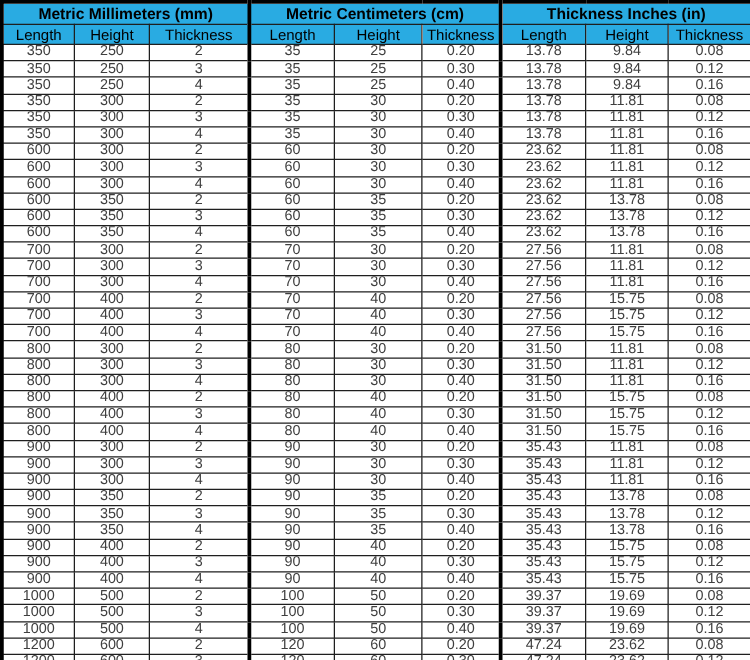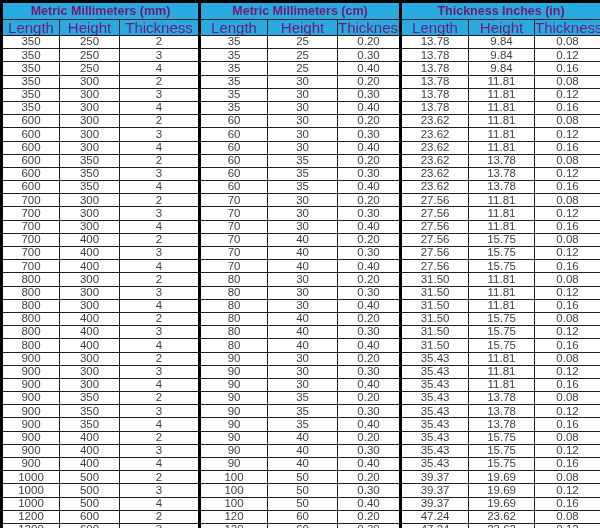--- a/index.html
+++ b/index.html
@@ -38,7 +38,7 @@
   }
   thead th {
     background: #29ABE2;
-    color: #701a75;
+    color: #000000;
   }
   th.section-title {
     height: 16px;

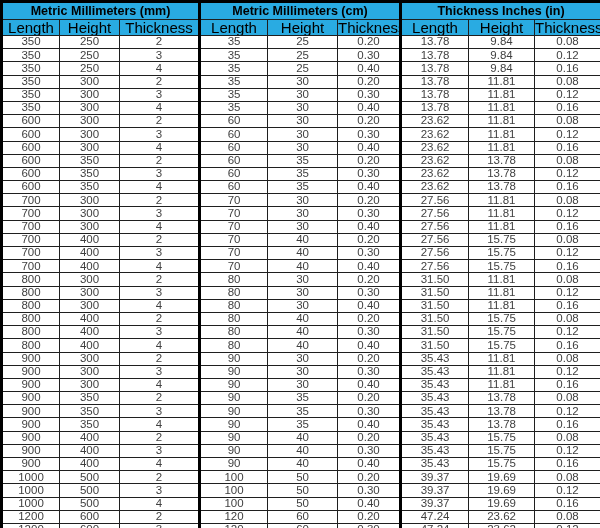--- a/index.html
+++ b/index.html
@@ -76,7 +76,7 @@
     <thead>
       <tr>
         <th colspan="3" class="section-title">Metric Millimeters (mm)</th>
-        <th colspan="3" class="section-title sec-start">Metric Millimeters (cm)</th>
+        <th colspan="3" class="section-title sec-start">Metric Centimeters (cm)</th>
         <th colspan="3" class="section-title sec-start">Thickness Inches (in)</th>
       </tr>
       <tr>

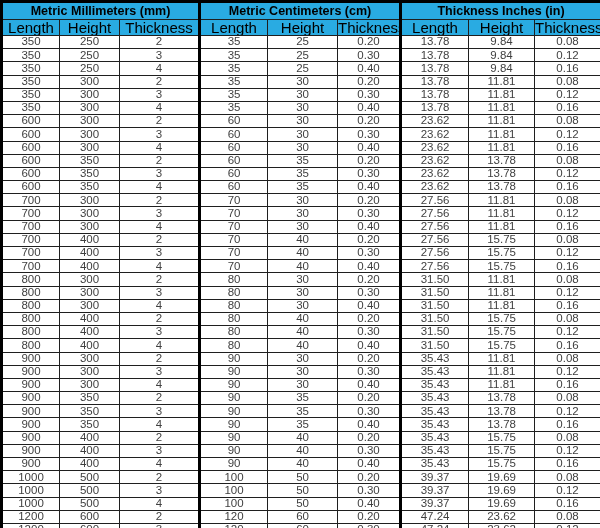--- a/index.html
+++ b/index.html
@@ -47,7 +47,7 @@
   }
   th.col-head {
     height: 15px;
-    font-size: 15px;
+    font-size: 12px;
     font-weight: normal;
   }
   tbody td {

